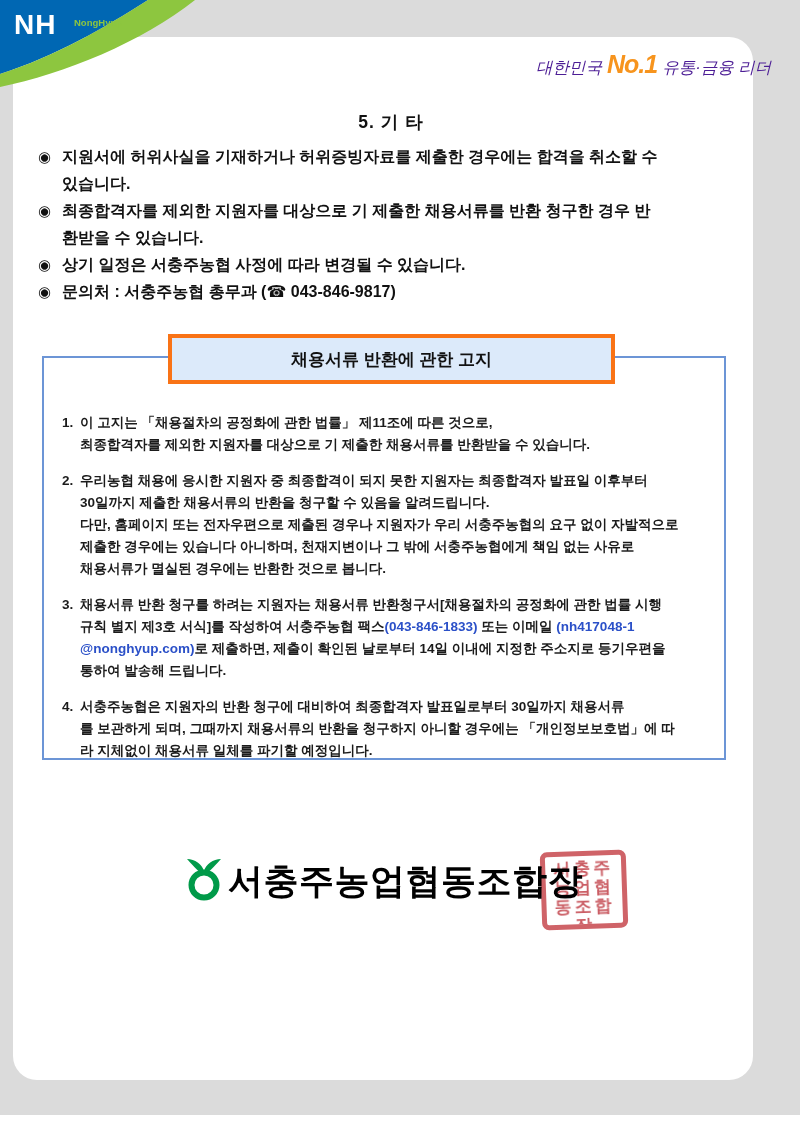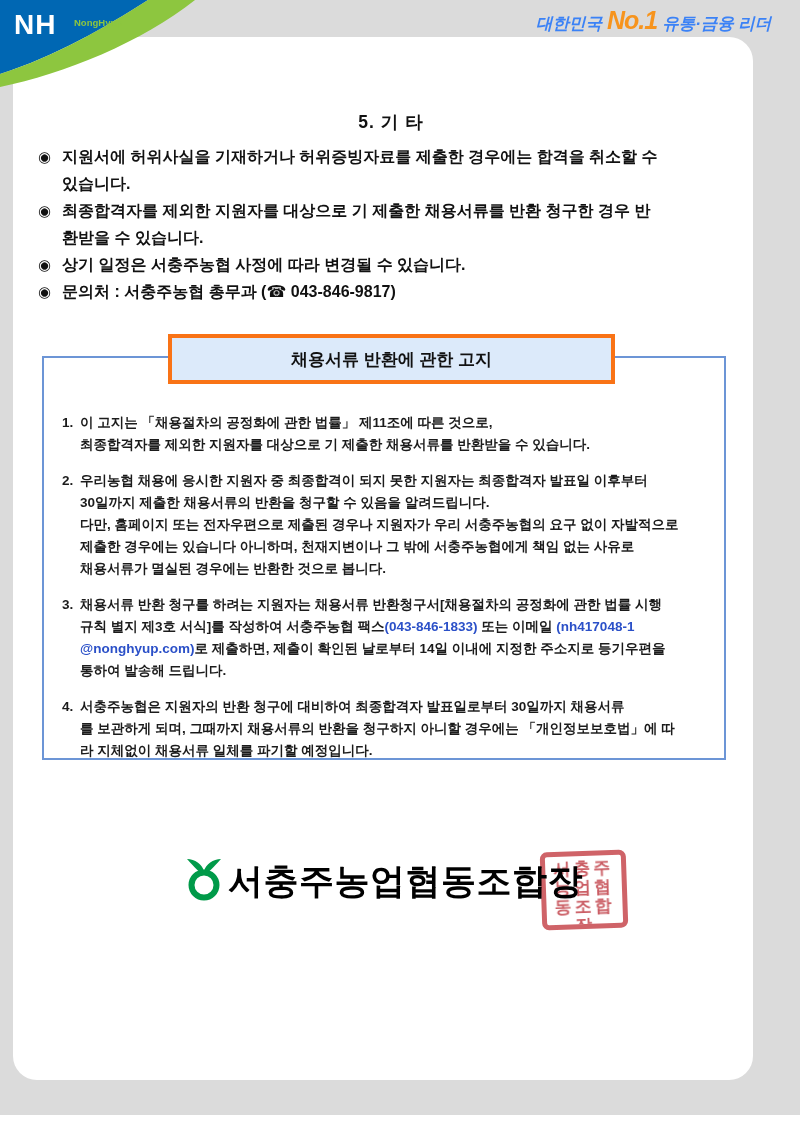--- a/index.html
+++ b/index.html
@@ -15,7 +15,7 @@
   .nonghyup-text{position:absolute;left:74px;top:17px;color:#8dc63f;font-size:9.5px;font-weight:bold;}
 
   .slogan{position:absolute;top:6px;left:536px;width:212px;display:flex;align-items:baseline;gap:5px;white-space:nowrap;}
-  .sl-blue{color:#3b82f6;font-size:16.5px;font-weight:bold;font-style:italic;}
+  .sl-blue{color:#4c1d95;font-size:16.5px;font-weight:normal;font-style:italic;}
   .sl-orange{color:#f7941d;font-size:25px;font-weight:bold;font-style:italic;letter-spacing:-1px;}
 
   

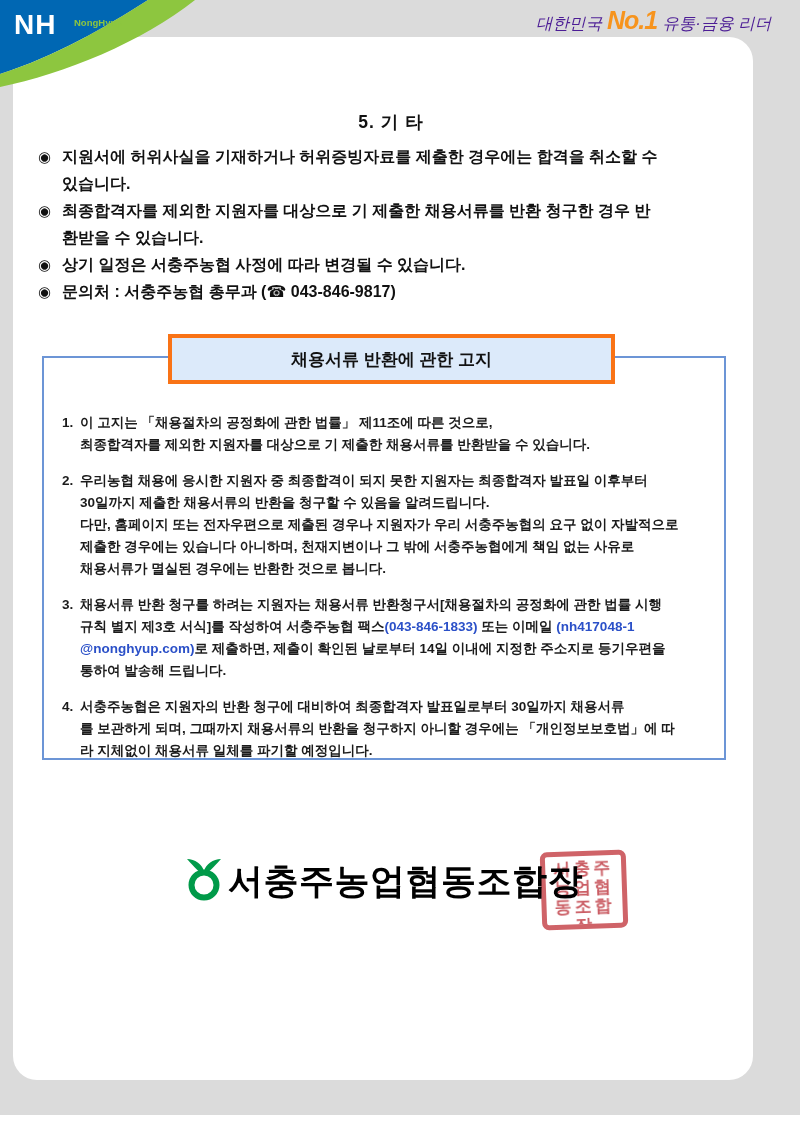--- a/index.html
+++ b/index.html
@@ -16,7 +16,7 @@
 
   .slogan{position:absolute;top:6px;left:536px;width:212px;display:flex;align-items:baseline;gap:5px;white-space:nowrap;}
   .sl-blue{color:#4c1d95;font-size:16.5px;font-weight:normal;font-style:italic;}
-  .sl-orange{color:#f7941d;font-size:25px;font-weight:bold;font-style:italic;letter-spacing:-1px;}
+  .sl-orange{color:#f7941d;font-size:25px;font-weight:bold;font-style:italic;letter-spacing:-1px;margin-top:44px;}
 
   
   .section5{position:absolute;left:38px;top:110px;width:706px;color:#111;}

